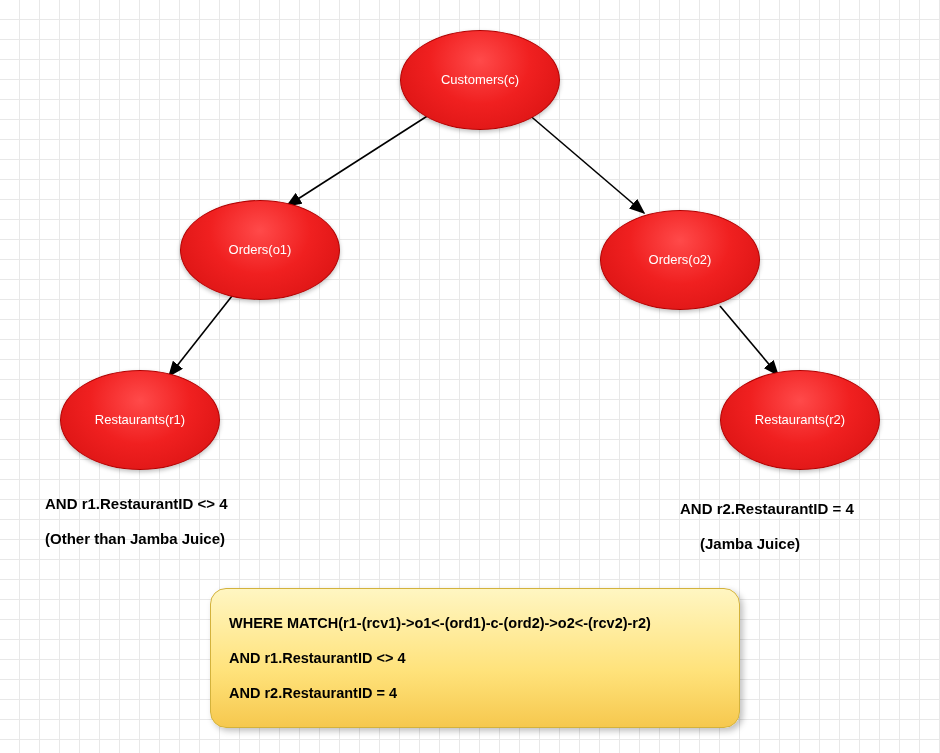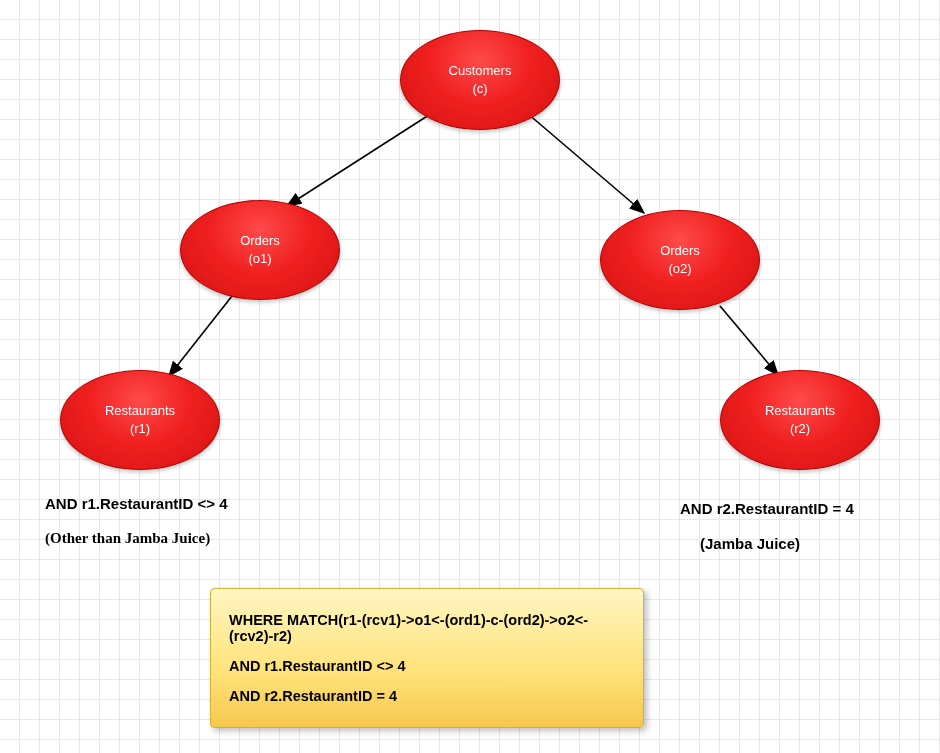--- a/index.html
+++ b/index.html
@@ -27,7 +27,7 @@
     border: 1px solid #b00000;
     box-shadow: 0 2px 4px rgba(0,0,0,0.25);
     display: flex;
-    flex-direction: column;
+    flex-direction: row;
     align-items: center;
     justify-content: center;
     color: #fff;

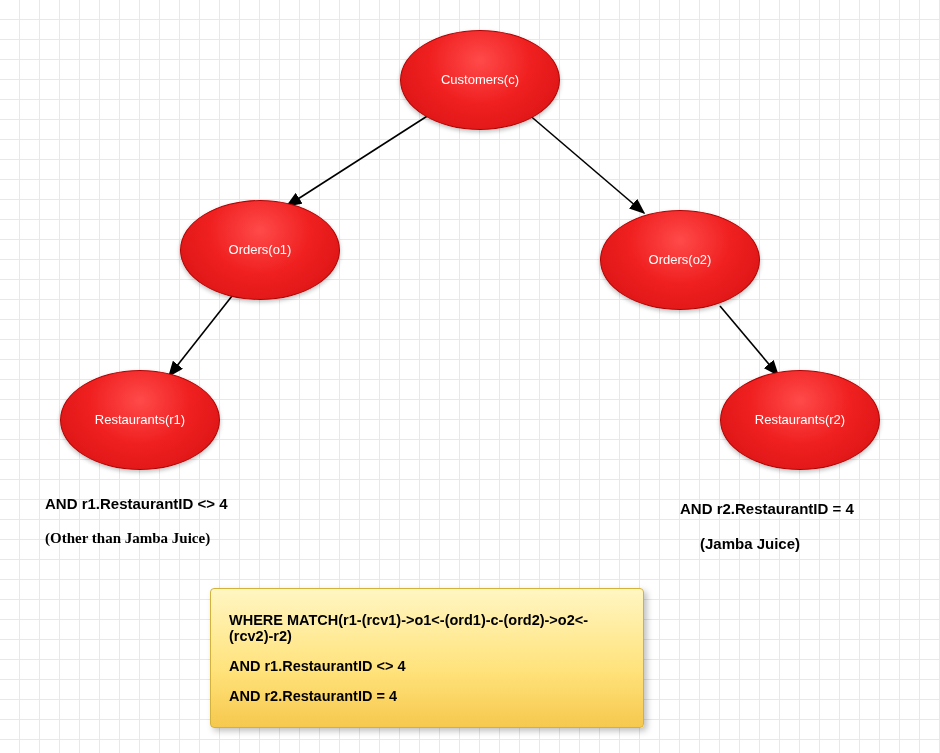--- a/index.html
+++ b/index.html
@@ -112,7 +112,7 @@
 </div>
 
 <div class="annotation" style="left:45px; top:495px;">AND r1.RestaurantID &lt;&gt; 4</div>
-<div class="annotation" style="left:45px; top:530px;font-family:Liberation Serif, serif;">(Other than Jamba Juice)</div>
+<div class="annotation" style="left:45px; top:530px;">(Other than Jamba Juice)</div>
 
 <div class="annotation" style="left:680px; top:500px;">AND r2.RestaurantID = 4</div>
 <div class="annotation" style="left:700px; top:535px;">(Jamba Juice)</div>

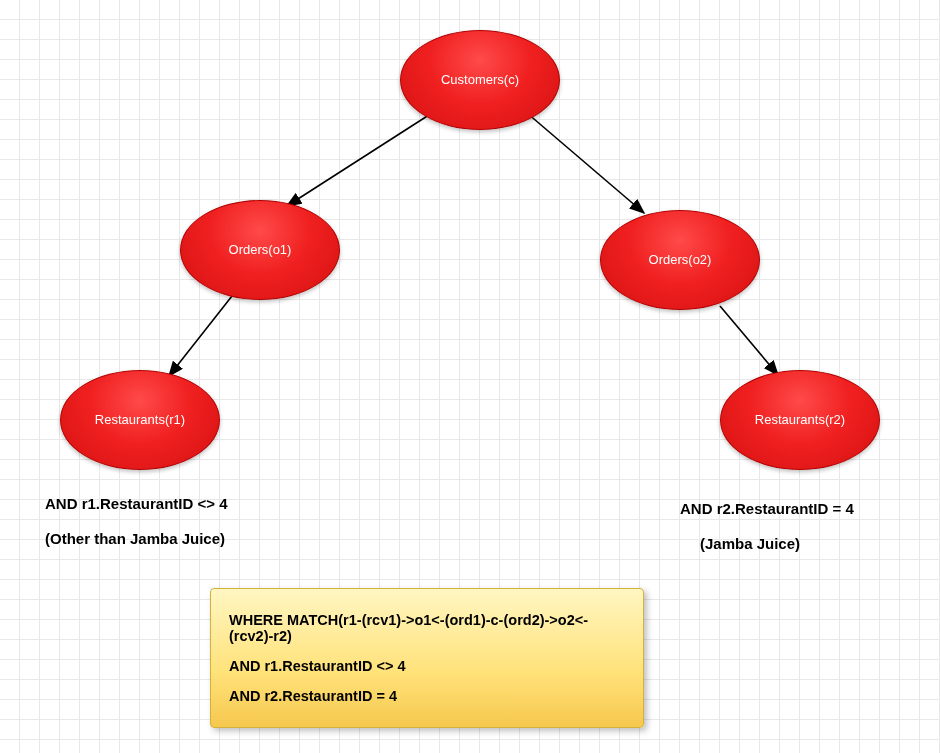--- a/index.html
+++ b/index.html
@@ -46,11 +46,11 @@
     position: absolute;
     left: 210px;
     top: 588px;
-    width: 434px;
+    width: 530px;
     height: 140px;
     background: linear-gradient(#fff6c2 0%, #ffe27a 60%, #f6c84e 100%);
     border: 1px solid #d3b23c;
-    border-radius: 4px;
+    border-radius: 16px;
     box-shadow: 3px 3px 6px rgba(0,0,0,0.25);
     padding: 16px 18px;
     font-weight: bold;

